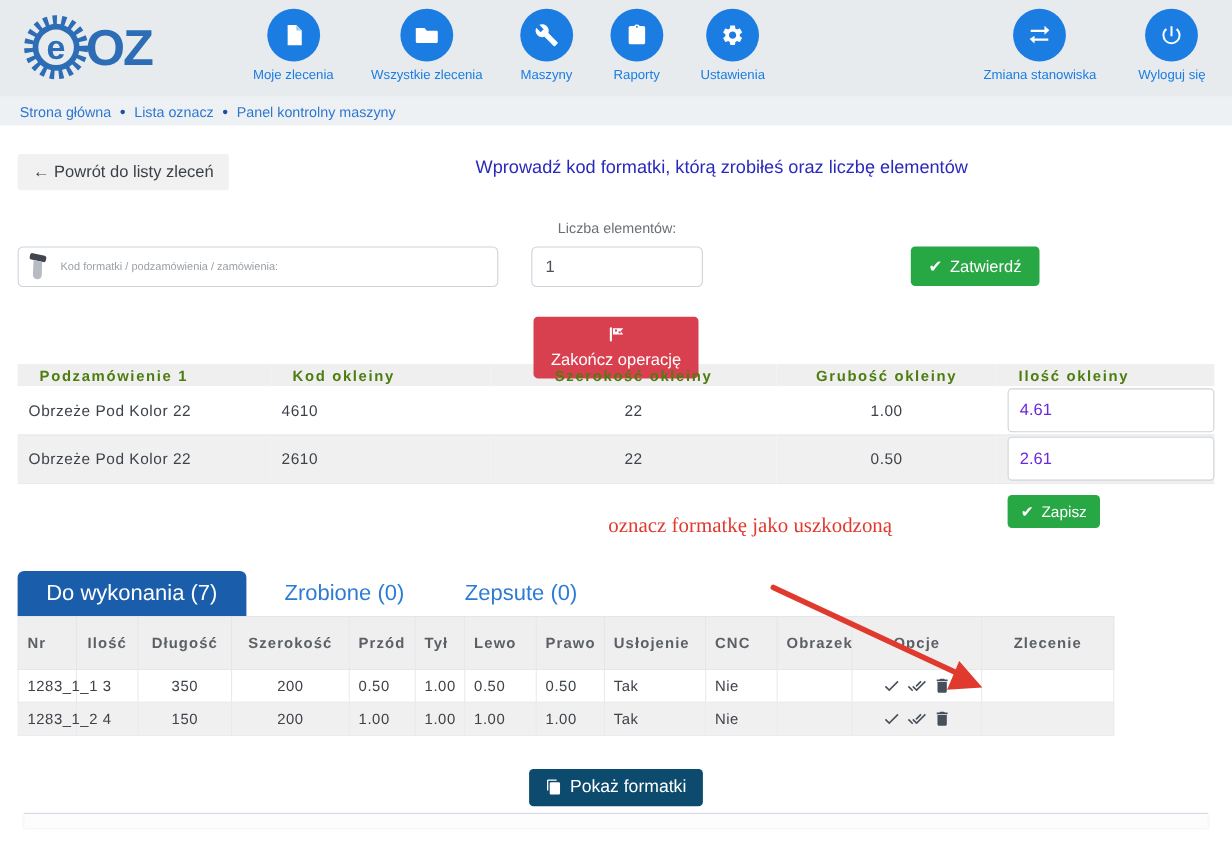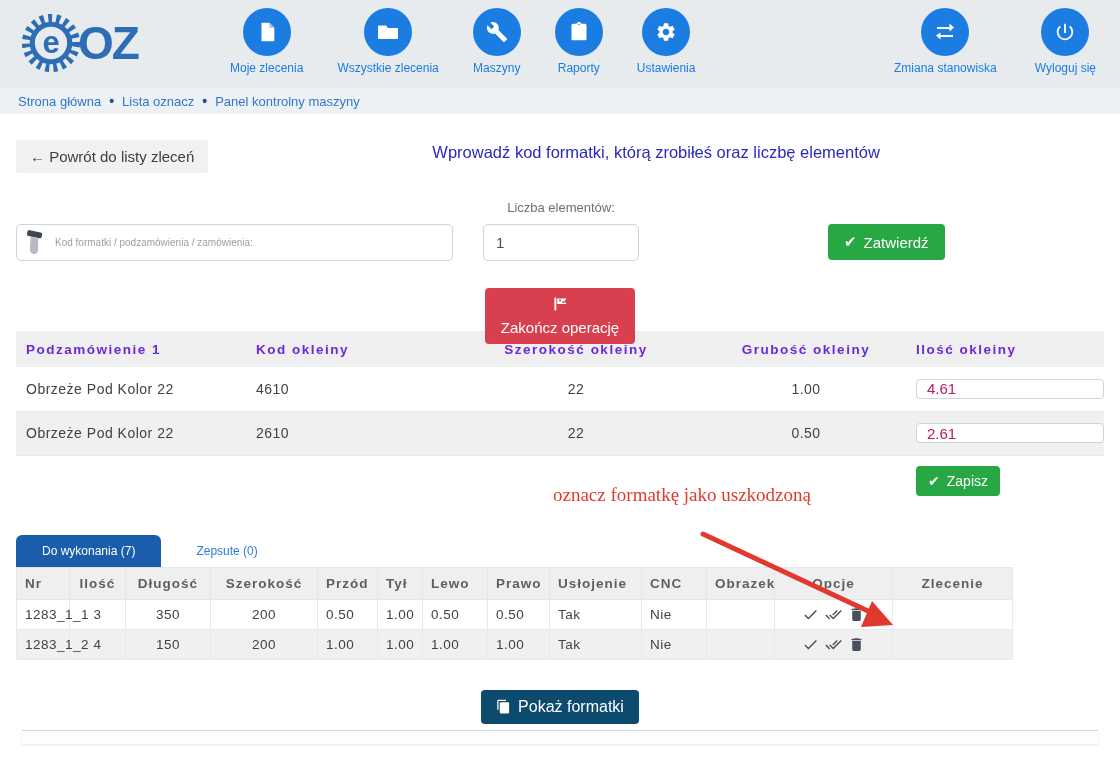--- a/index.html
+++ b/index.html
@@ -51,8 +51,8 @@
 
   
   .tbl1 { width: 1088px; border-collapse: collapse; table-layout: fixed; margin-top: 8px; }
-  .tbl1 th { background: #efefef; font-size: 13.5px; font-weight: bold; color: #6d28d9;
-    letter-spacing: 1.5px; height: 36px; padding: 0 10px; }
+  .tbl1 th { background: #efefef; font-size: 13.5px; font-weight: bold; color: #4d7c0f;
+    letter-spacing: 1.5px; height: 20px; padding: 0 20px; }
   .tbl1 th.l, .tbl1 td.l { text-align: left; }
   .tbl1 th.c, .tbl1 td.c { text-align: center; }
   .tbl1 td { height: 44px; font-size: 14px; color: #3e434a; letter-spacing: 0.5px;

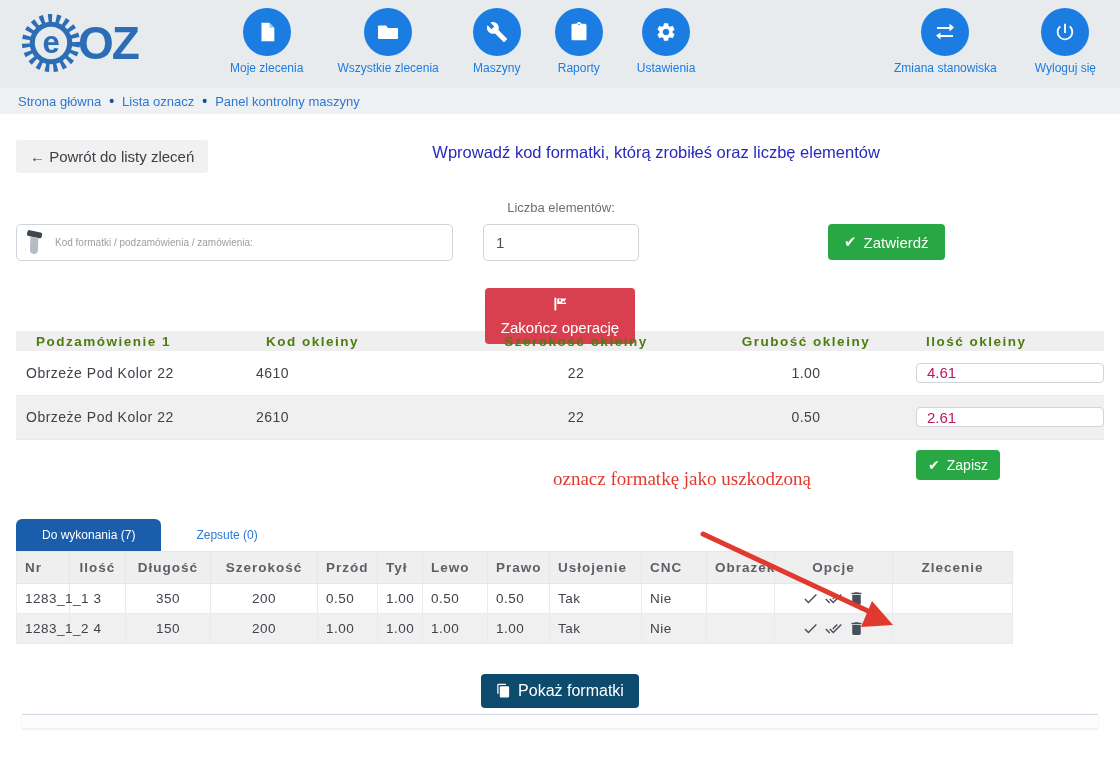--- a/index.html
+++ b/index.html
@@ -58,8 +58,8 @@
   .tbl1 td { height: 44px; font-size: 14px; color: #3e434a; letter-spacing: 0.5px;
     padding: 0 10px; border-bottom: 1px solid #e8eaed; }
   .tbl1 tr.stripe td { background: #f0f0f0; }
-  .qty-cell input { width: 188px; height: 20px; border: 1px solid #ced4da; border-radius: 4px;
-    padding: 0 10px; font-size: 15px; color: #be185d; font-family: "Liberation Sans", sans-serif; }
+  .qty-cell input { width: 188px; height: 40px; border: 1px solid #ced4da; border-radius: 4px;
+    padding: 0 10px; font-size: 15px; color: #6d28d9; font-family: "Liberation Sans", sans-serif; }
 
   .save-row { position: relative; height: 46px; margin-top: 4px; }
   .save-btn { position: absolute; right: 104px; top: 6px; font-size: 14px; padding: 7px 12px; }

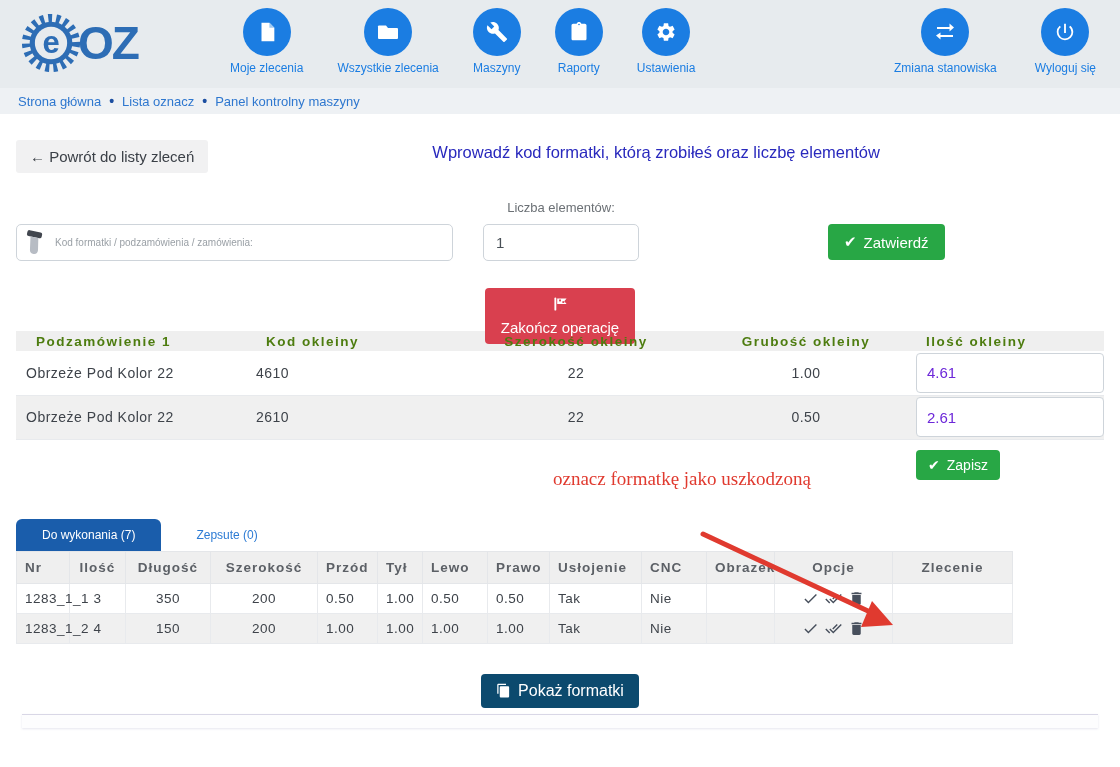--- a/index.html
+++ b/index.html
@@ -68,7 +68,7 @@
 
   
   .tabs-row { display: flex; margin-top: 29px; align-items: flex-end; }
-  .tab { font-size: 12px; cursor: pointer; }
+  .tab { font-size: 20px; cursor: pointer; }
   .tab.active { background: #1a5dab; color: #fff; padding: 9px 26px; border-radius: 6px 6px 0 0; }
   .tab.plain { color: #2c7bd4; padding: 9px 20px; margin-left: 15px; }
 

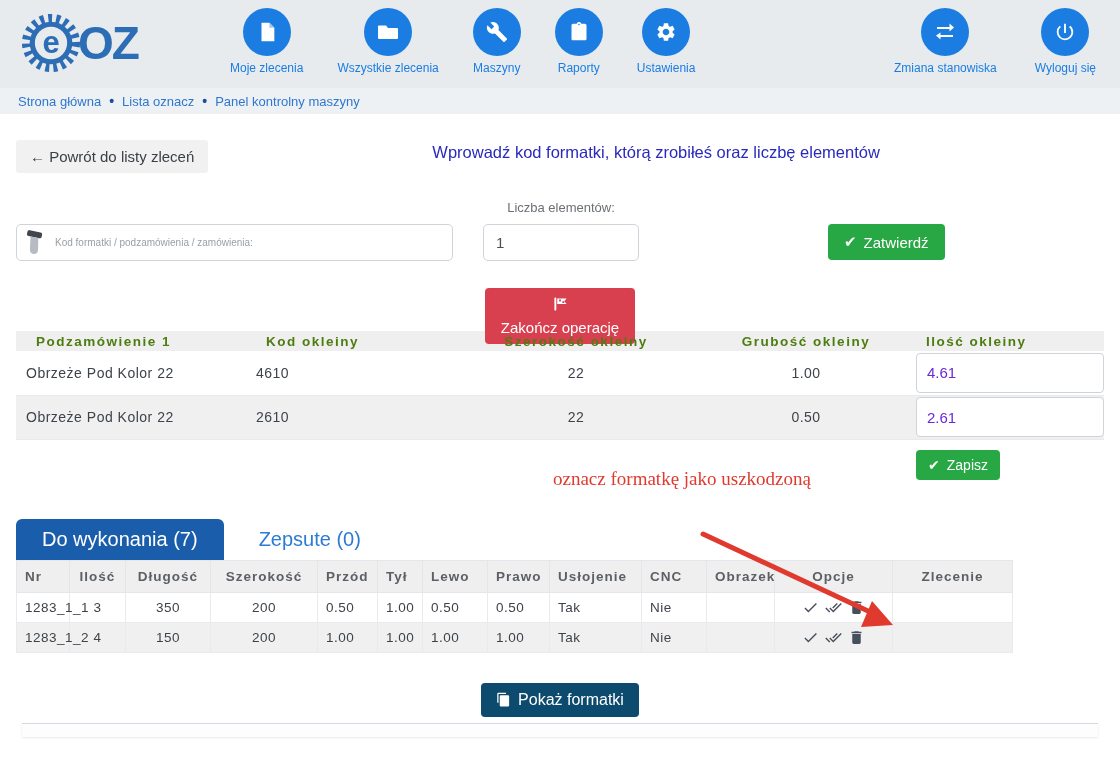--- a/index.html
+++ b/index.html
@@ -266,6 +266,7 @@
 
   <div class="tabs-row">
     <div class="tab active">Do wykonania (7)</div>
+    <div class="tab plain">Zrobione (0)</div>
     <div class="tab plain">Zepsute (0)</div>
   </div>
 

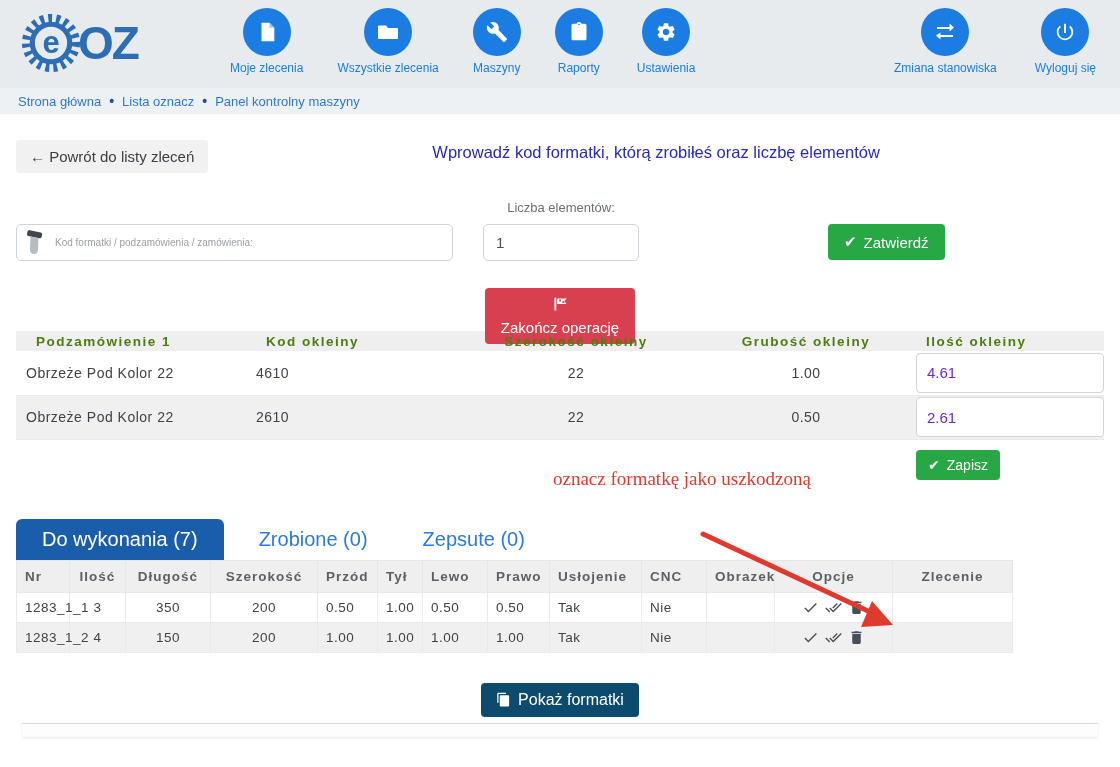--- a/index.html
+++ b/index.html
@@ -75,7 +75,7 @@
   
   .tbl2 { width: 996px; border-collapse: collapse; table-layout: fixed; border: 1px solid #e8eaed; }
   .tbl2 th { background: #efefef; font-size: 13.5px; font-weight: bold; color: #5c6066;
-    letter-spacing: 1px; height: 32px; padding: 0 8px; text-align: left; border: 1px solid #e4e6e9; }
+    letter-spacing: 1px; height: 48px; padding: 0 8px; text-align: left; border: 1px solid #e4e6e9; }
   .tbl2 td { height: 30px; font-size: 13.5px; color: #3e434a; letter-spacing: 0.5px;
     padding: 0 8px; border: 1px solid #e8eaed; }
   .tbl2 th.c, .tbl2 td.c { text-align: center; }

